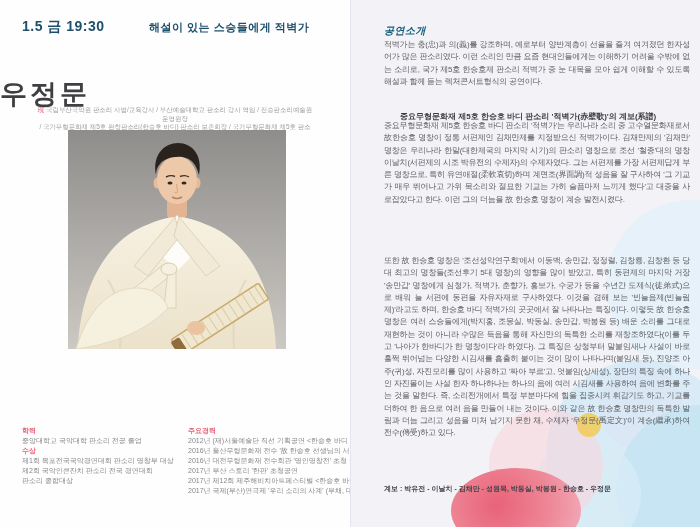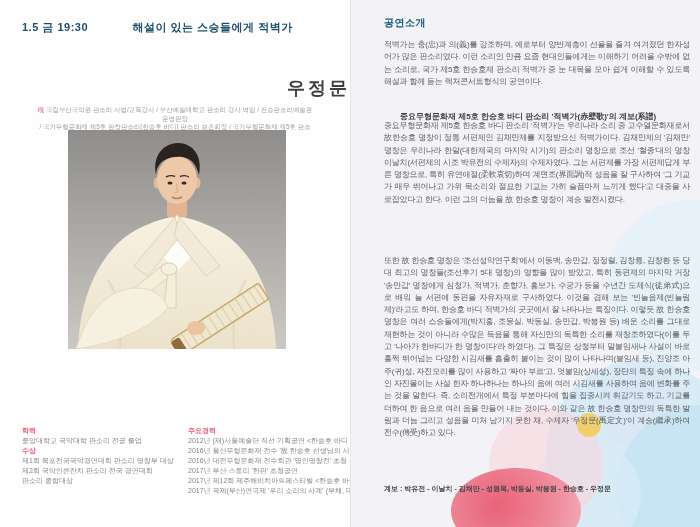--- a/index.html
+++ b/index.html
@@ -10,7 +10,7 @@
   
   .page-left { position:absolute; left:0; top:0; width:350px; height:527px; background:#fefefe; }
   .lp-header { position:absolute; left:22px; top:17px; width:320px; }
-  .lp-header .dt { font-size:11px; font-weight:bold; color:#1d4f6c; letter-spacing:.5px;text-align:center; }
+  .lp-header .dt { font-size:14px; font-weight:bold; color:#1d4f6c; letter-spacing:.5px;text-align:center; }
   .lp-header .ttl { font-size:11px; font-weight:bold; color:#1d4f6c; margin-left:40px; letter-spacing:.5px; }
   .artist-name { position:absolute; left:0; top:76px; width:350px; text-align:right;
                  font-size:18px; font-weight:600; color:#3f3f42; letter-spacing:3px; }

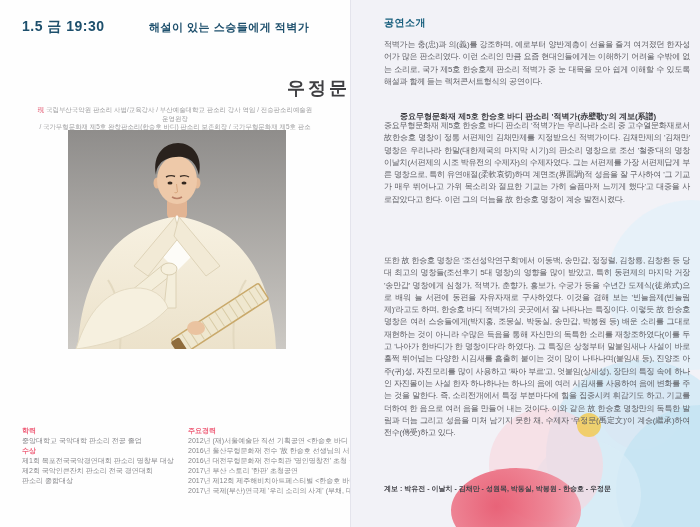--- a/index.html
+++ b/index.html
@@ -30,7 +30,7 @@
                 background:#f2f2f7; border-left:1px solid #e4e4ec; overflow:hidden; }
   .decor { position:absolute; border-radius:50%; z-index:0; }
   .rp-content { position:absolute; left:33px; top:0; width:306px; height:527px; z-index:2; }
-  .rp-content h2 { position:absolute; left:0; top:16px; font-size:10px; font-weight:bold; color:#155d7c; letter-spacing:.5px; }
+  .rp-content h2 { position:absolute; left:0; top:24px; font-size:10px; font-weight:bold; color:#155d7c; letter-spacing:.5px;font-style:italic; }
   .body { position:absolute; left:0; width:306px; font-size:8px; line-height:12.3px; color:#5d5d62;
           text-align:justify; word-break:break-all; letter-spacing:-.2px; }
   .intro { top:39px; }

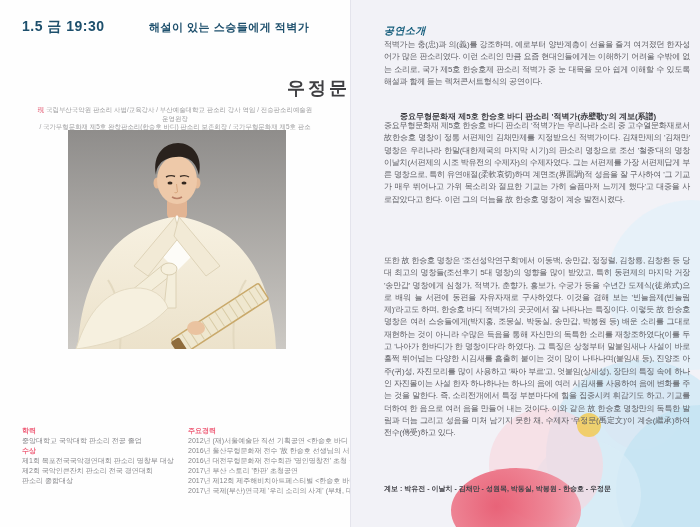--- a/index.html
+++ b/index.html
@@ -12,8 +12,8 @@
   .lp-header { position:absolute; left:22px; top:17px; width:320px; }
   .lp-header .dt { font-size:14px; font-weight:bold; color:#1d4f6c; letter-spacing:.5px;text-align:center; }
   .lp-header .ttl { font-size:11px; font-weight:bold; color:#1d4f6c; margin-left:40px; letter-spacing:.5px; }
-  .artist-name { position:absolute; left:0; top:76px; width:350px; text-align:right;
-                 font-size:18px; font-weight:600; color:#3f3f42; letter-spacing:3px; }
+  .artist-name { position:absolute; left:0; top:76px; width:350px; text-align:left;
+                 font-size:27px; font-weight:600; color:#3f3f42; letter-spacing:3px; }
   .creds { position:absolute; left:25px; top:106px; width:300px; text-align:center;
            font-size:7px; line-height:9px; color:#9b9b9d; transform:scale(.92); transform-origin:top center; }
   .creds .red { color:#e2506a; margin-right:2px; }

